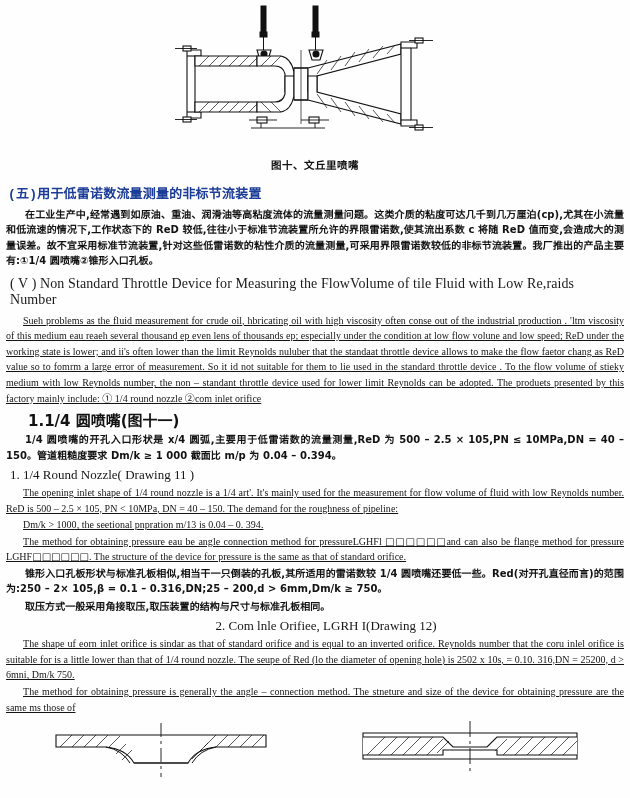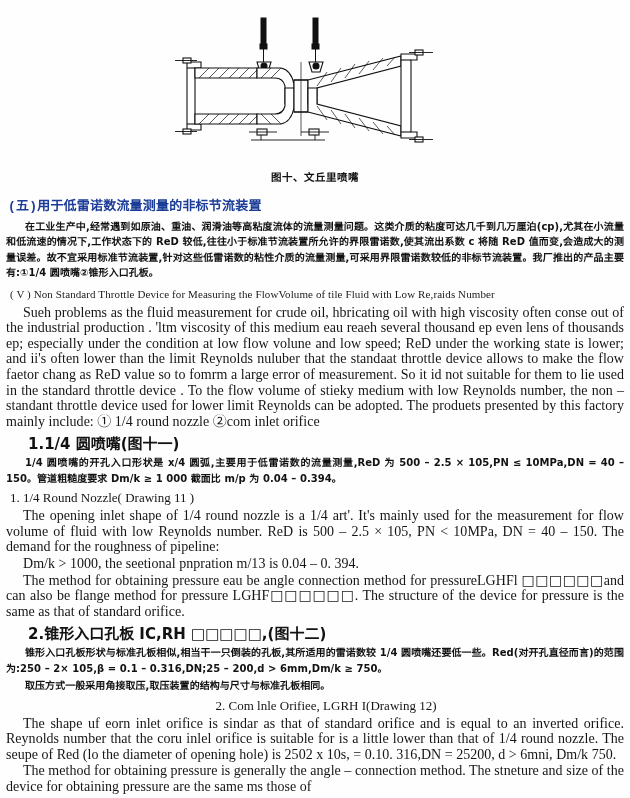--- a/index.html
+++ b/index.html
@@ -31,7 +31,7 @@
   .fig-top {
     width: 100%;
     text-align: center;
-    padding-top: 16px;
+    padding-top: 4px;
   }
   .fig-top svg { display: block; margin: 0 auto; }
 

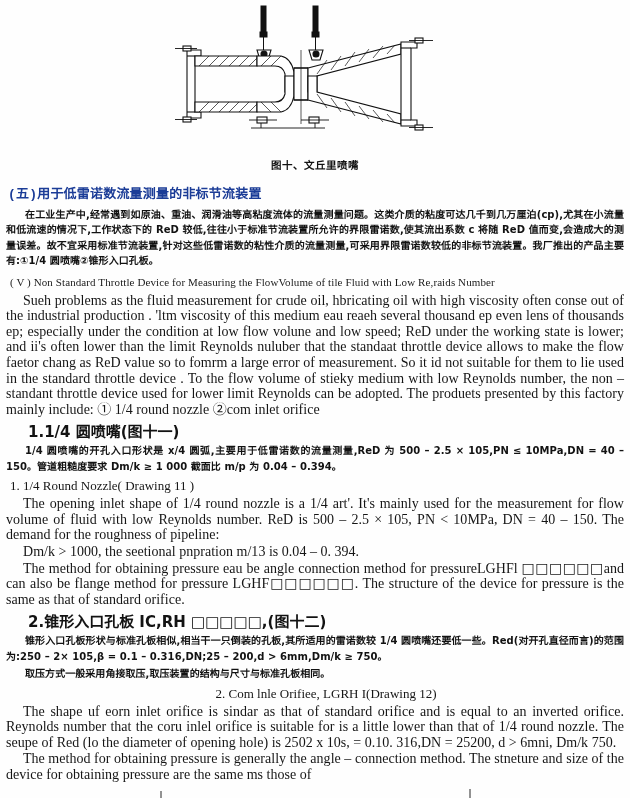--- a/index.html
+++ b/index.html
@@ -57,7 +57,7 @@
   }
 
   .heading-en {
-    font-size: 11px;
+    font-size: 14px;
     margin: 7px 0 5px 4px;
     letter-spacing: 0.1px;
   }

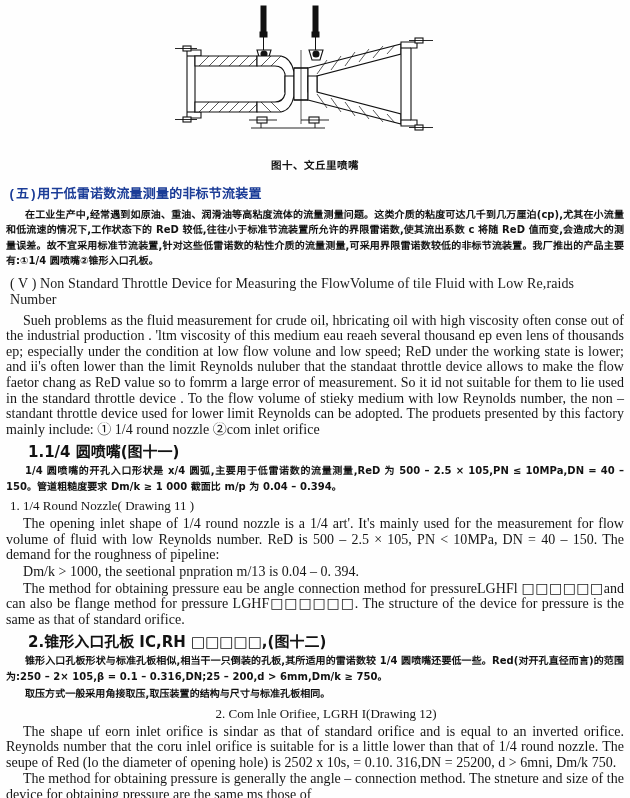--- a/index.html
+++ b/index.html
@@ -76,12 +76,13 @@
   .para-cn.indent { text-indent: 19px; }
 
   .para-en {
-    font-size: 14px;
+    font-size: 10px;
     line-height: 15.6px;
     text-align: justify;
     margin: 0 0 1px 0;
     letter-spacing: 0.02px;
     color: #151515;
+    text-decoration: underline;
   }
   .para-en.indent { text-indent: 17px; }
 

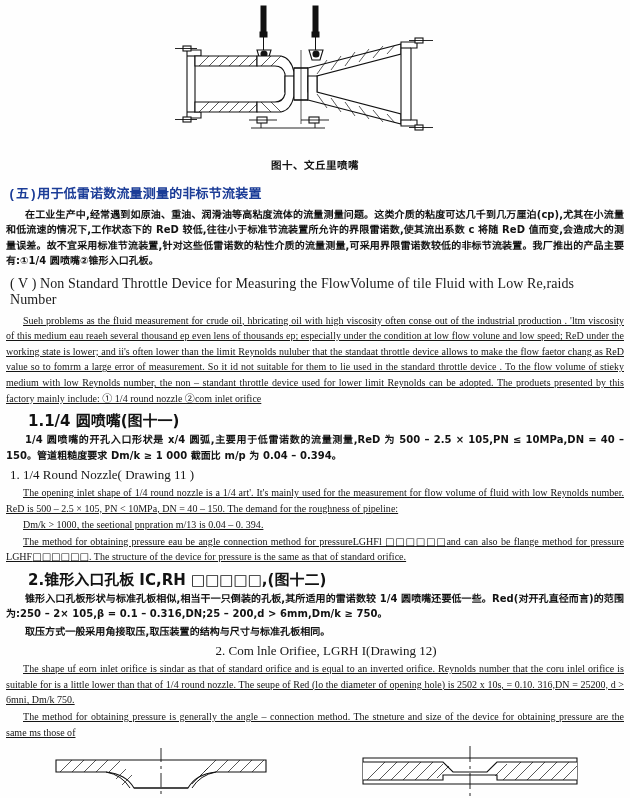--- a/index.html
+++ b/index.html
@@ -244,7 +244,6 @@
   <p class="para-en indent">Dm/k &gt; 1000, the seetional pnpration m/13 is 0.04 – 0. 394.</p>
   <p class="para-en indent"><span>The method for obtaining pressure eau be angle connection method for pressureLGHFl </span><span class="box-glyph">□□□□□□</span><span>and can also be flange method for pressure LGHF</span><span class="box-glyph">□□□□□□</span><span>. The structure of the device for pressure is the same as that of standard orifice.</span></p>
 
-  <div class="sub-heading-cn"><span>2.锥形入口孔板 IC,RH </span><span class="box-glyph">□□□□□</span><span>,(图十二)</span></div>
 
   <p class="para-cn indent">锥形入口孔板形状与标准孔板相似,相当干一只倒装的孔板,其所适用的雷诺数较 1/4 圆喷嘴还要低一些。Red(对开孔直径而言)的范围为:250 – 2× 105,β = 0.1 – 0.316,DN;25 – 200,d &gt; 6mm,Dm/k ≥ 750。</p>
   <p class="para-cn indent">取压方式一般采用角接取压,取压装置的结构与尺寸与标准孔板相同。</p>

